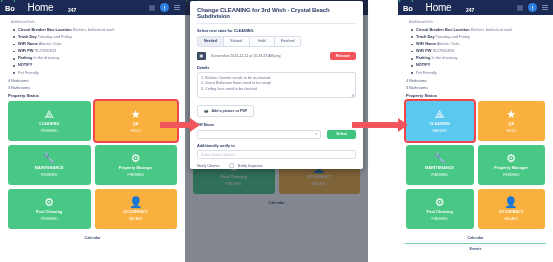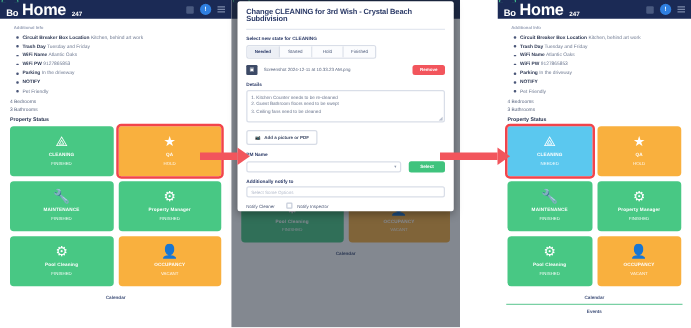--- a/index.html
+++ b/index.html
@@ -25,7 +25,7 @@
     display: flex; align-items: center; padding: 0 5px;
     position: relative; z-index: 2;
   }
-  .brand { display:flex; align-items:flex-end; gap:3px;text-align:right; }
+  .brand { display:flex; align-items:flex-end; gap:13px;text-align:right; }
   .brand .bo { color:#ffffff; font-size:7.5px; font-weight:bold; letter-spacing:-.2px; }
   .brand .home { color:#ffffff; font-size:13px; font-weight:bold; letter-spacing:-.2px; position:relative; }
   .brand .roof {

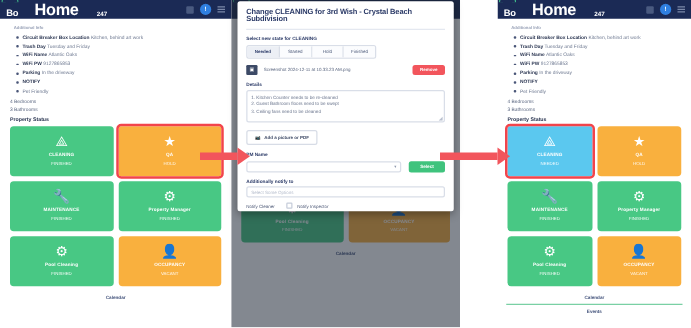--- a/index.html
+++ b/index.html
@@ -27,7 +27,7 @@
   }
   .brand { display:flex; align-items:flex-end; gap:13px;text-align:right; }
   .brand .bo { color:#ffffff; font-size:7.5px; font-weight:bold; letter-spacing:-.2px; }
-  .brand .home { color:#ffffff; font-size:13px; font-weight:bold; letter-spacing:-.2px; position:relative; }
+  .brand .home { color:#ffffff; font-size:10px; font-weight:normal; letter-spacing:-.2px; position:relative; }
   .brand .roof {
     position:absolute; left: 1px; top:-4px; width: 14px; height: 6px;
     border-top: 1.4px solid #3fb98a;

